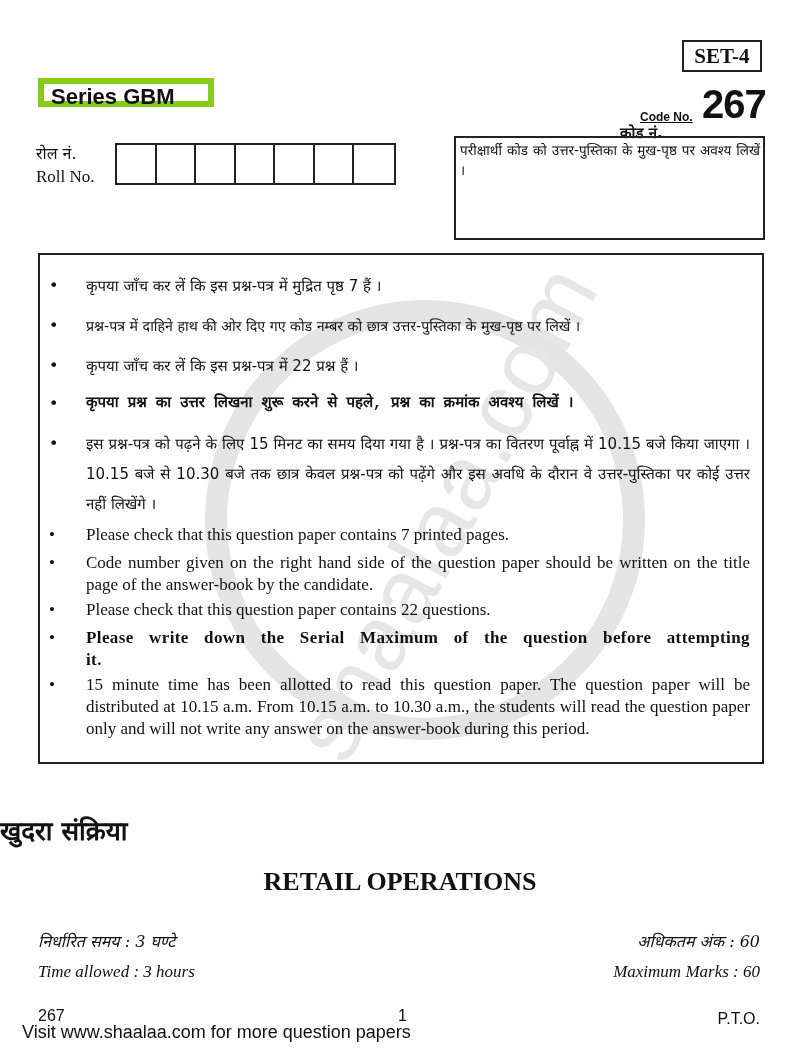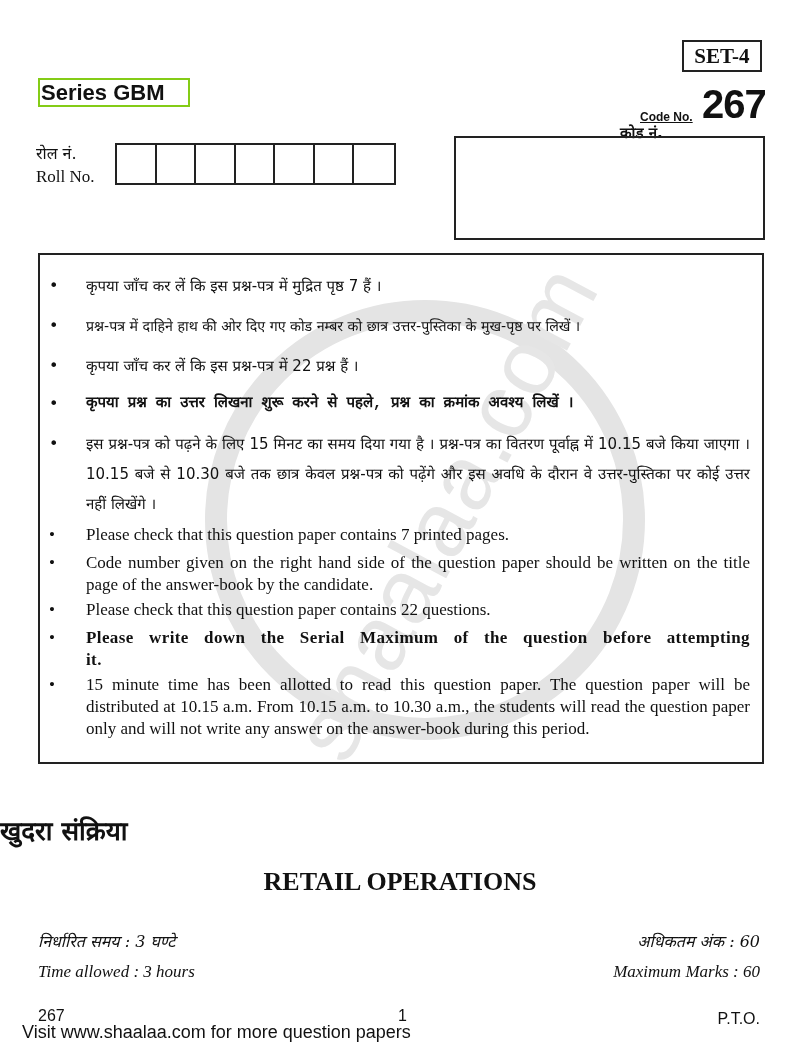--- a/index.html
+++ b/index.html
@@ -26,9 +26,9 @@
   }
 
   .series-box {
-    left: 38px; top: 78px; width: 152px; height: 29px; border: 2px solid #84cc16;
+    left: 38px; top: 78px; width: 176px; height: 29px; border: 6px solid #84cc16;
     box-sizing: border-box; font-weight: bold; font-size: 22px;
-    line-height: 25px; padding-left: 1px;
+    line-height: 25px; padding-left: 7px;
   }
   .set-box {
     left: 682px; top: 40px; width: 80px; height: 32px; border: 2px solid #222;

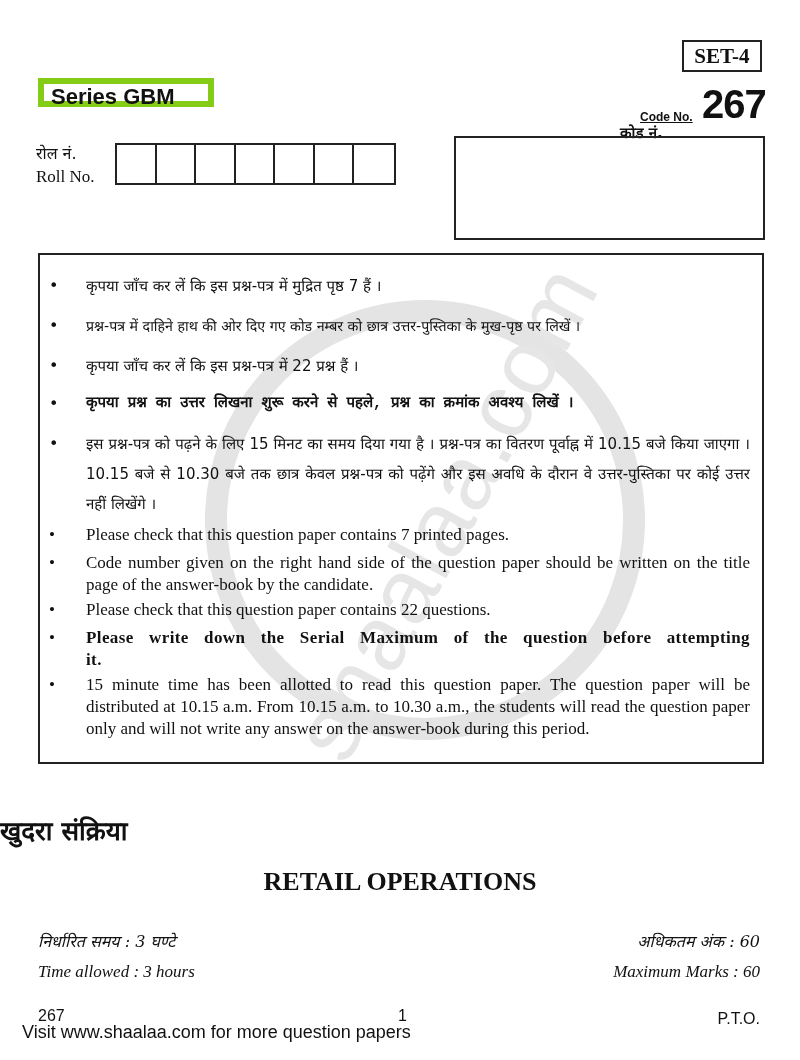--- a/index.html
+++ b/index.html
@@ -106,6 +106,7 @@
 </div>
 
 <div class="abs cand-box">
+  <div style="font-family:'DejaVu Sans',sans-serif; font-size:13.5px; text-align:justify;">परीक्षार्थी कोड को उत्तर-पुस्तिका के मुख-पृष्ठ पर अवश्य लिखें ।</div>
 </div>
 
 <div class="abs instr-box">

